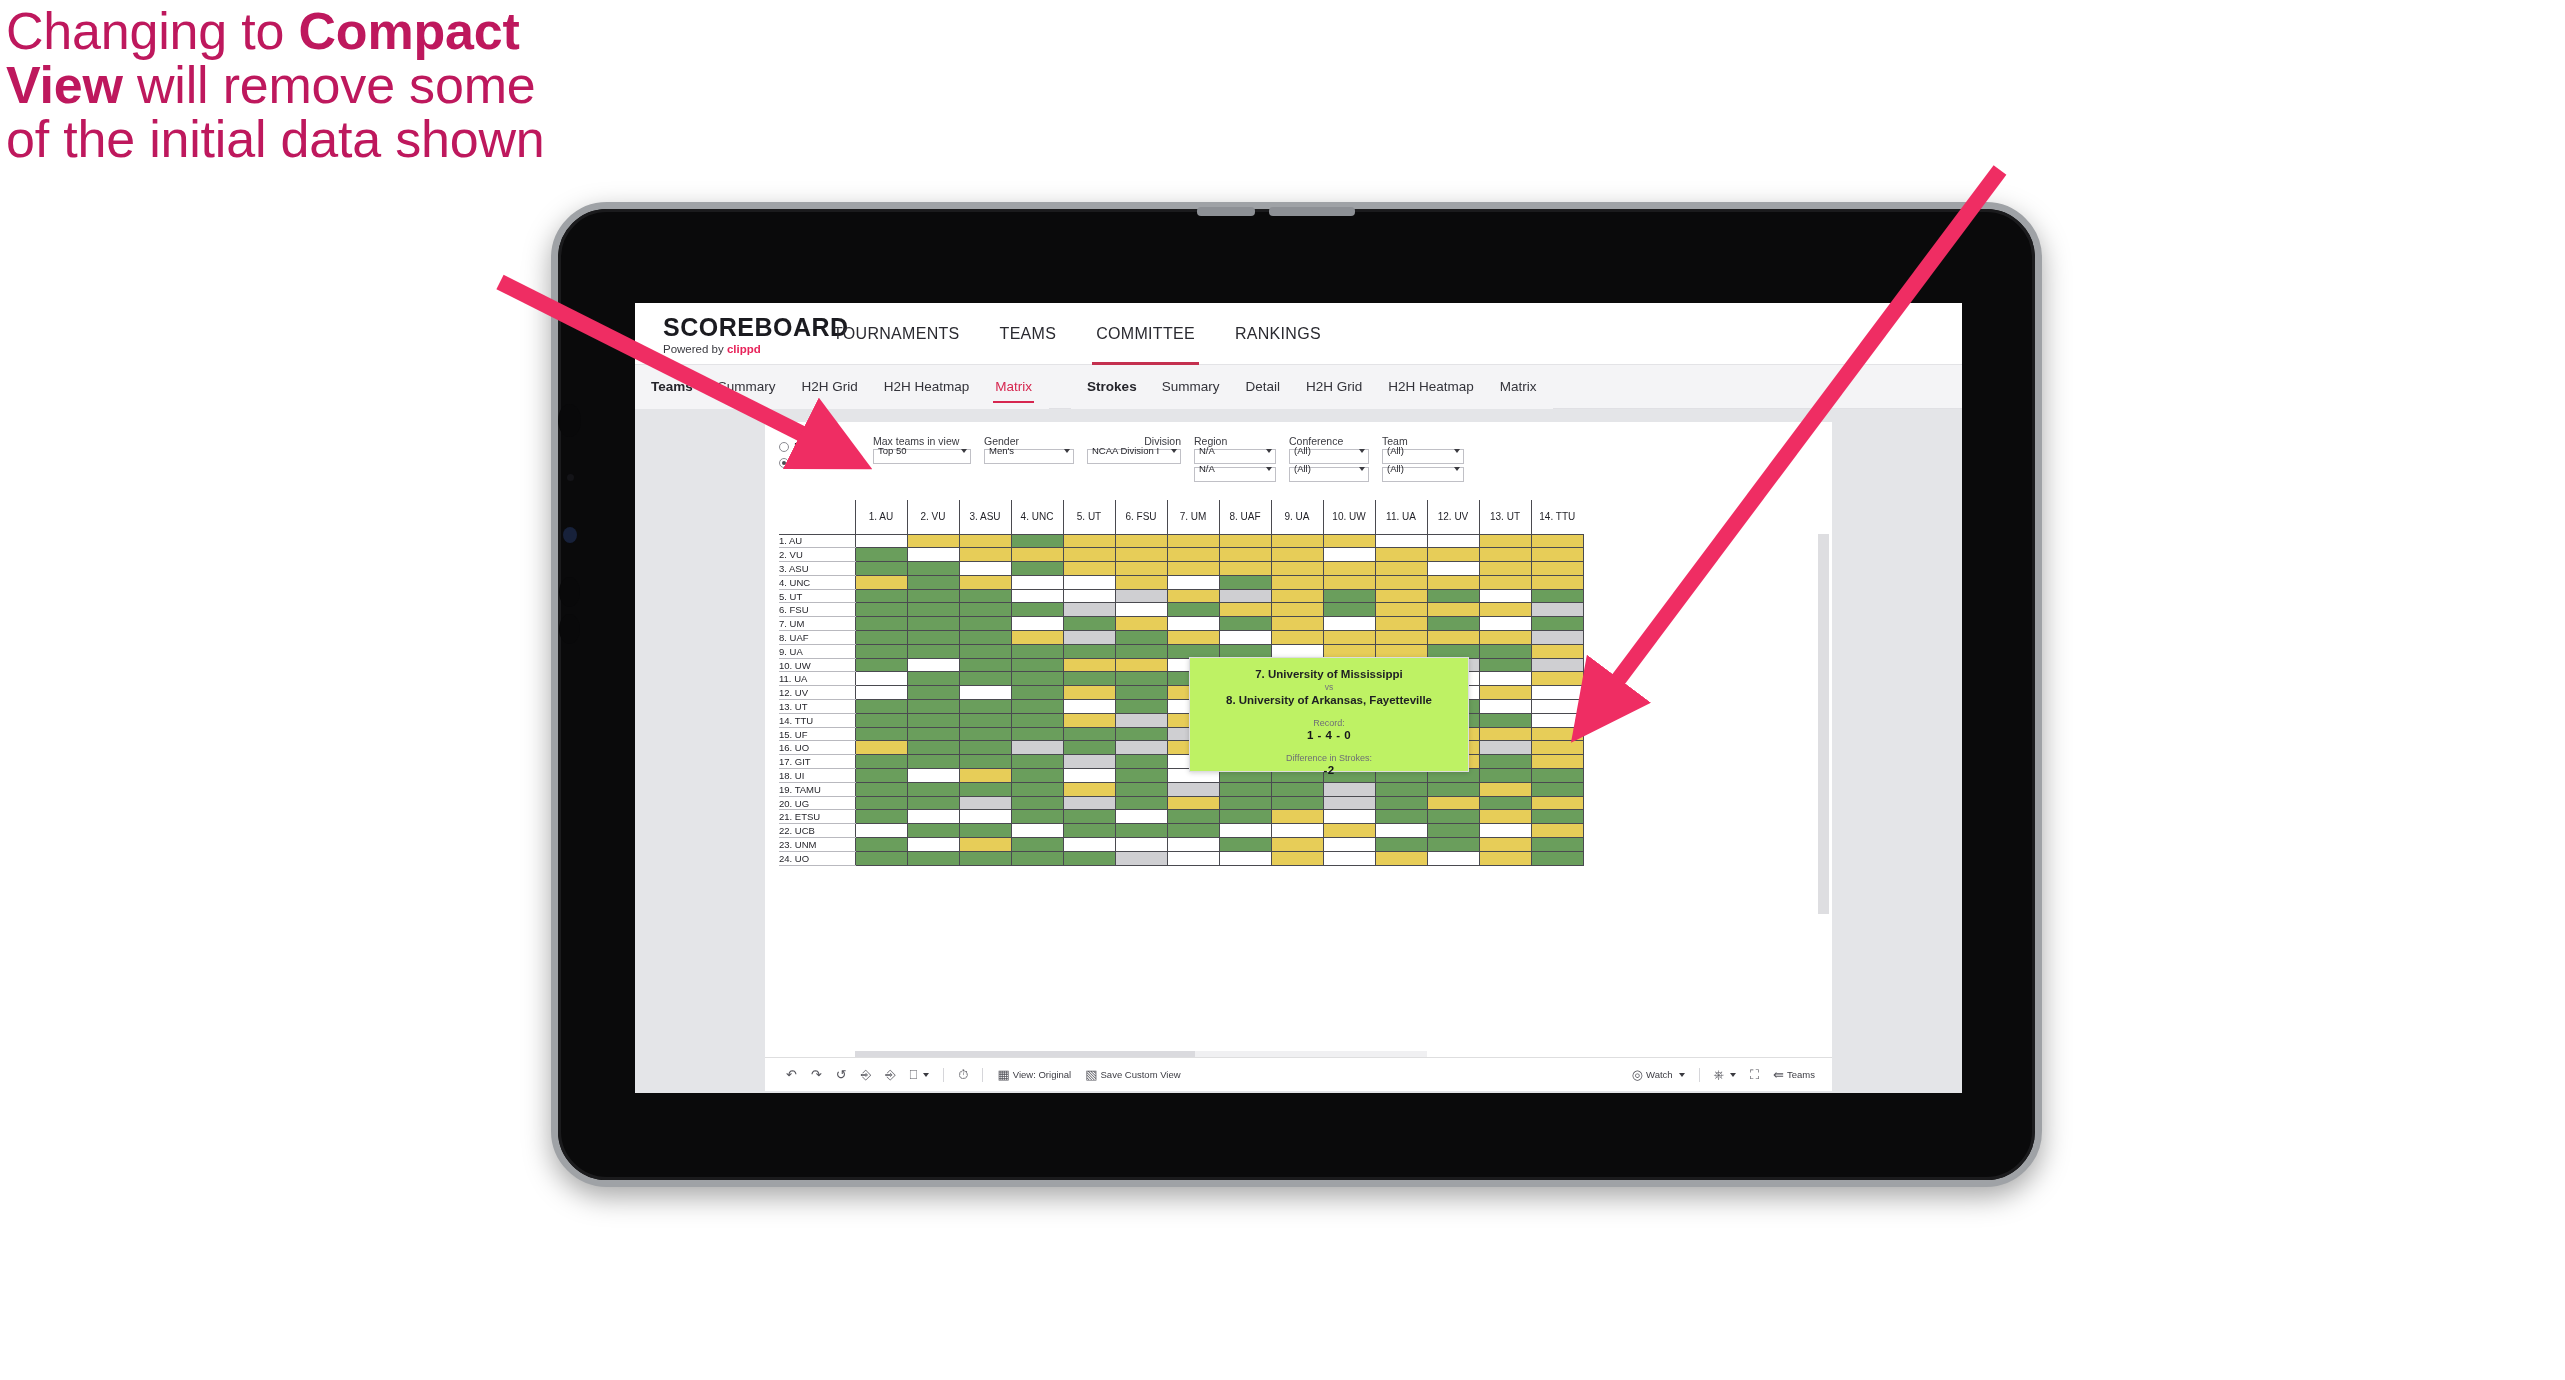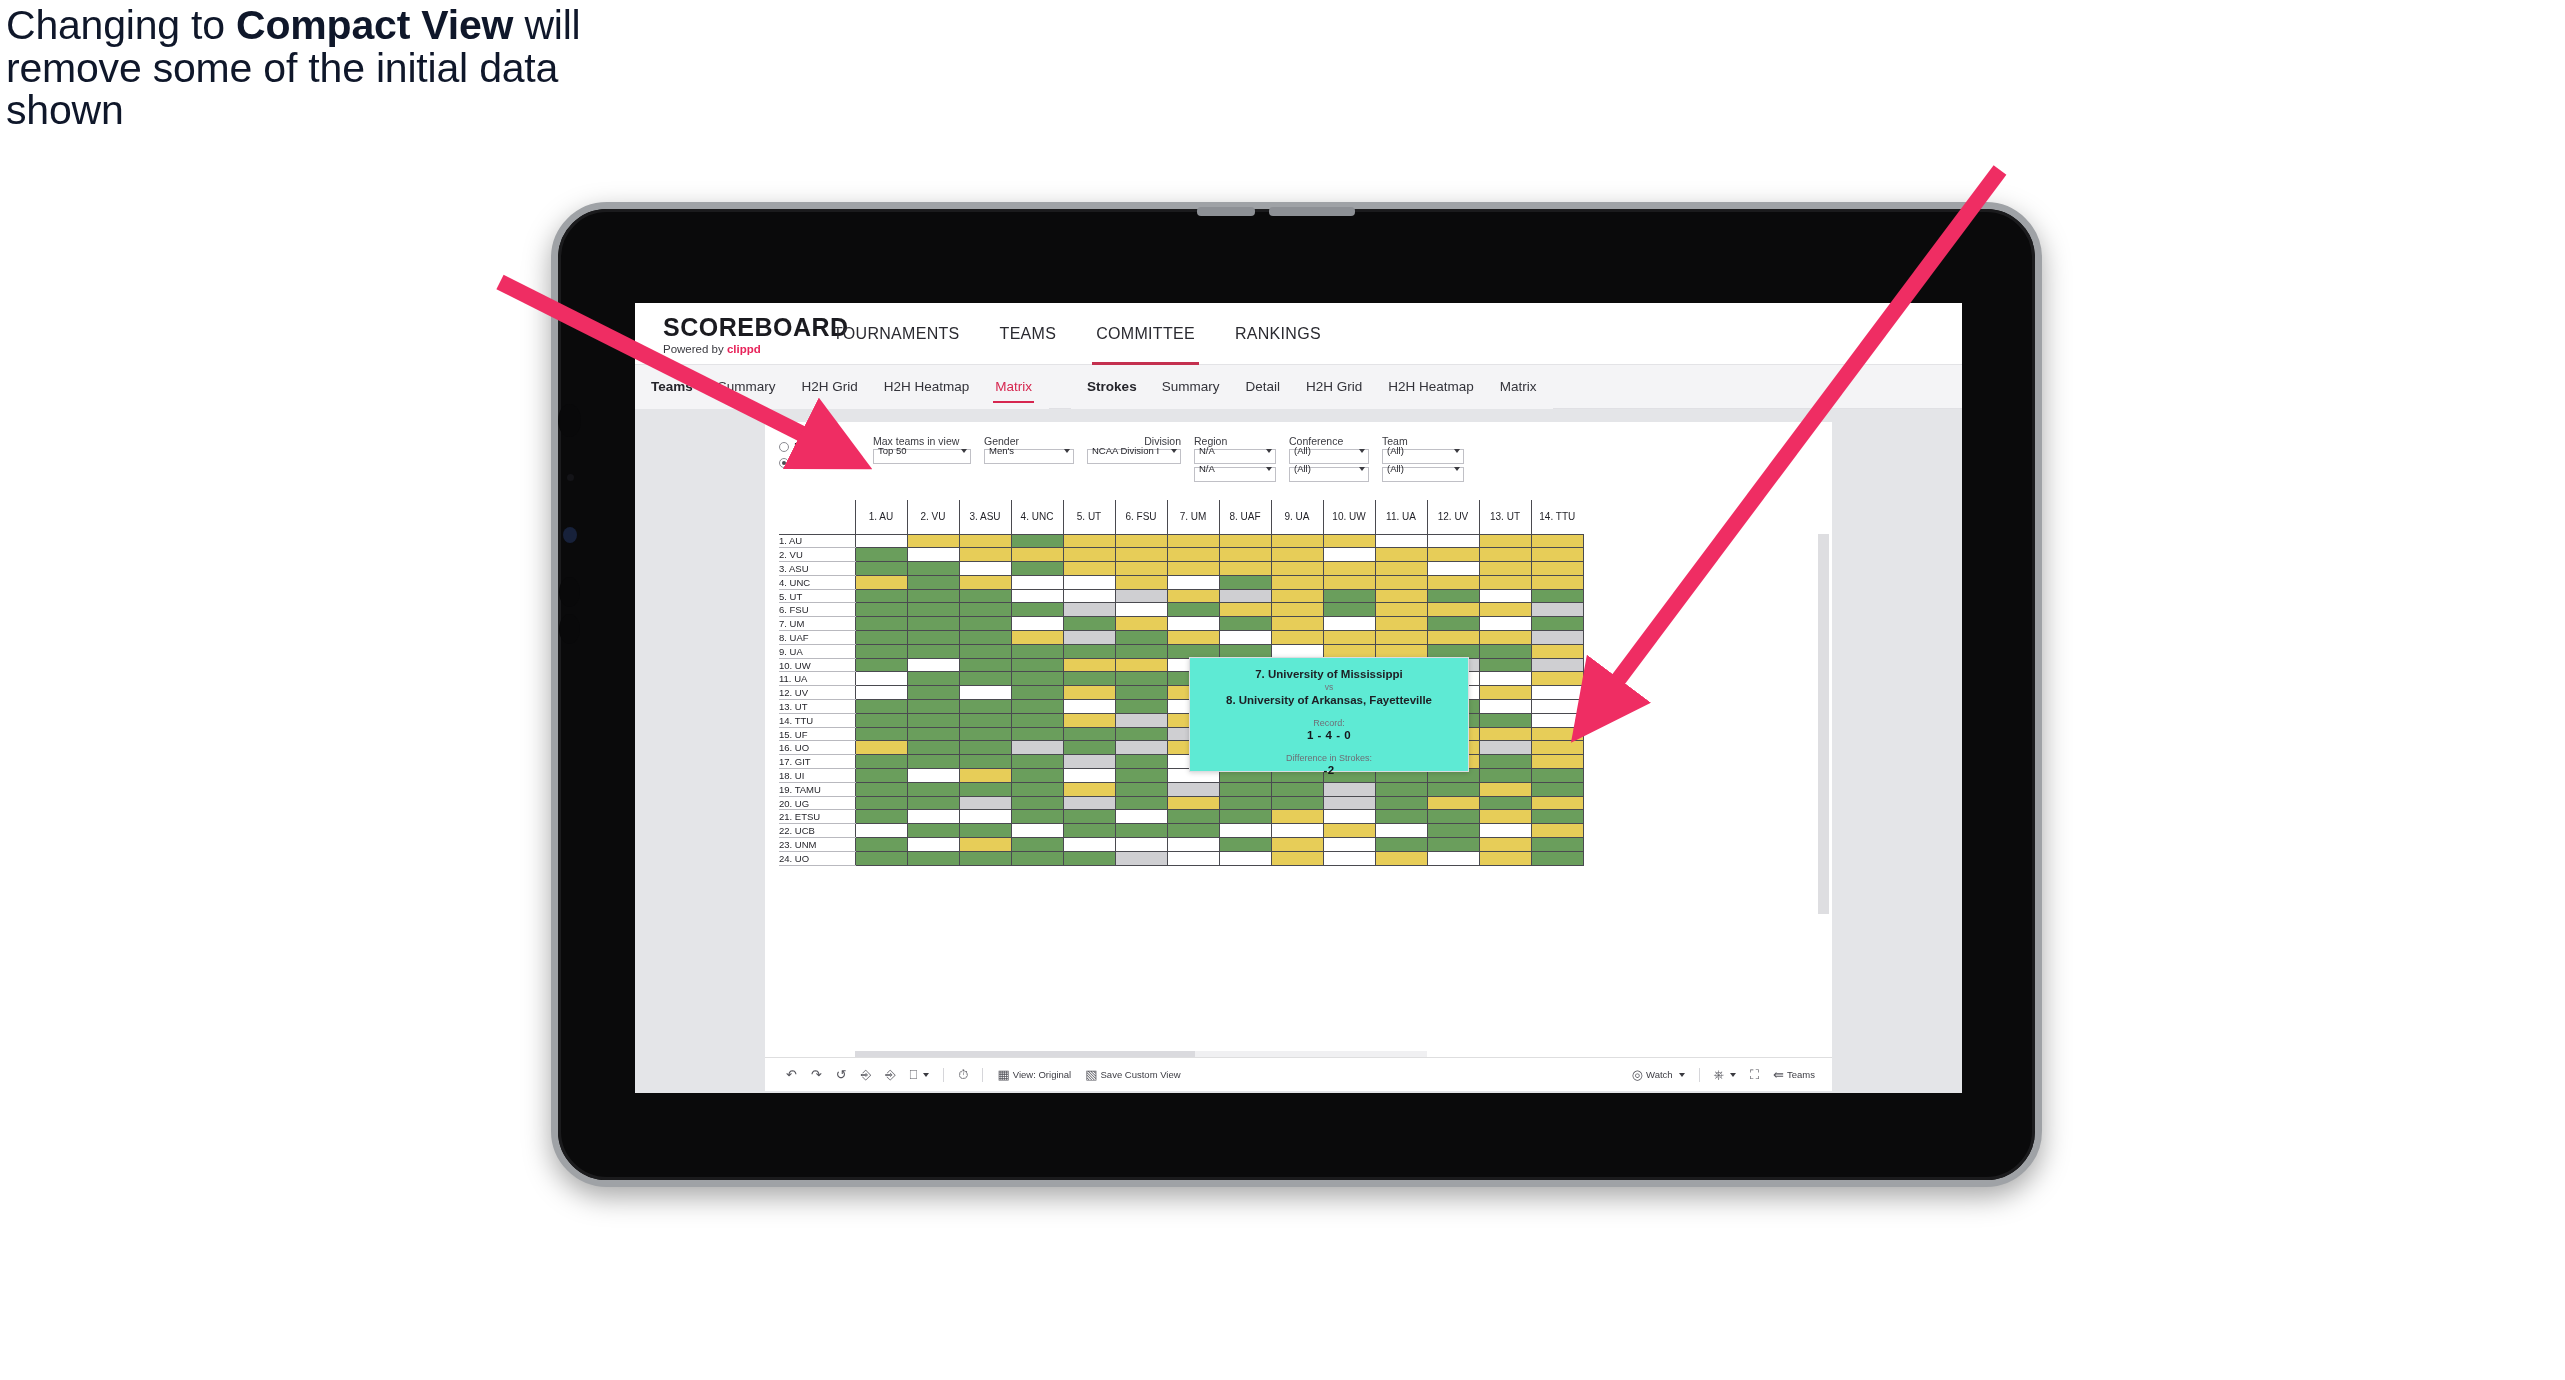--- a/index.html
+++ b/index.html
@@ -11,9 +11,9 @@
   
   .annot {
     position:absolute;
-    font-size:41px;
+    font-size:52px;
     line-height:1.04;
-    color:#0f172a;
+    color:#be185d;
     font-family:"Liberation Sans", sans-serif;
     letter-spacing:-0.2px;
   }

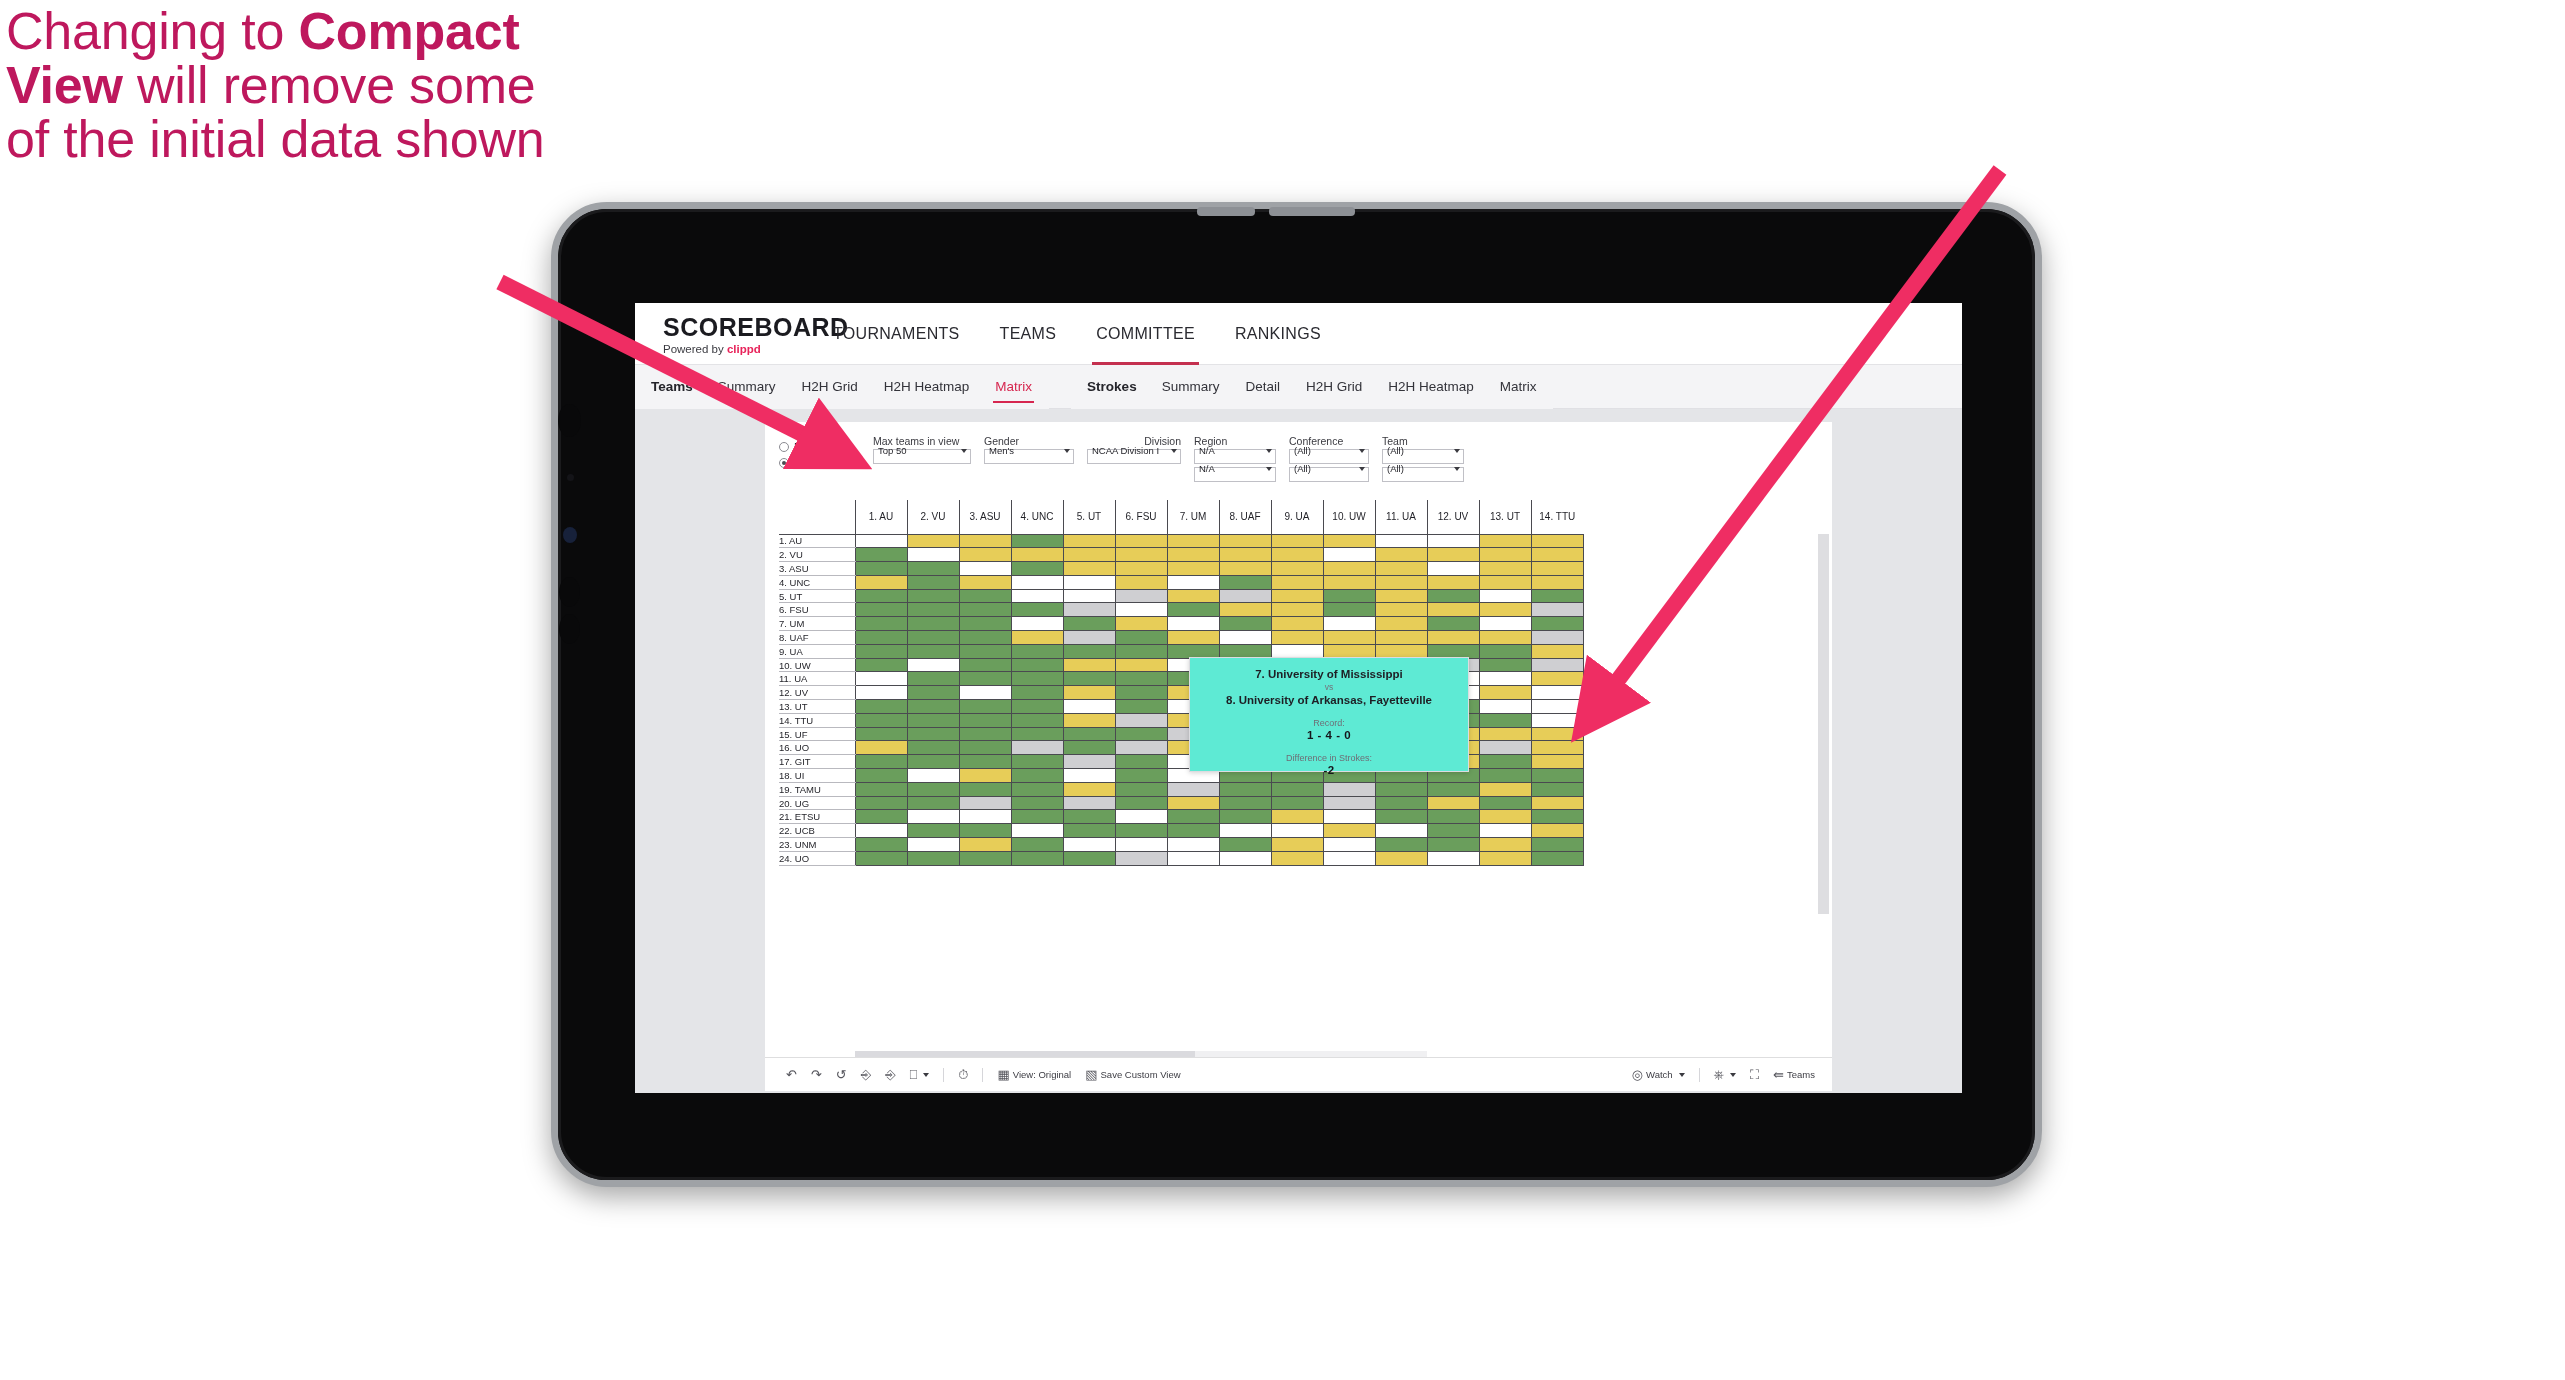--- a/index.html
+++ b/index.html
@@ -123,7 +123,7 @@
   
   .tooltip {
     position:absolute; left:410px; top:157px; width:280px; height:115px;
-    background:#5eead4; border:1px solid #dcdce0; box-shadow:0 1px 5px rgba(0,0,0,.18);
+    background:#bef264; border:1px solid #dcdce0; box-shadow:0 1px 5px rgba(0,0,0,.18);
     text-align:center; padding-top:10px; z-index:30;
   }
   .tt-t1 { font-size:11.5px; color:#1e1e24; font-weight:bold; }

